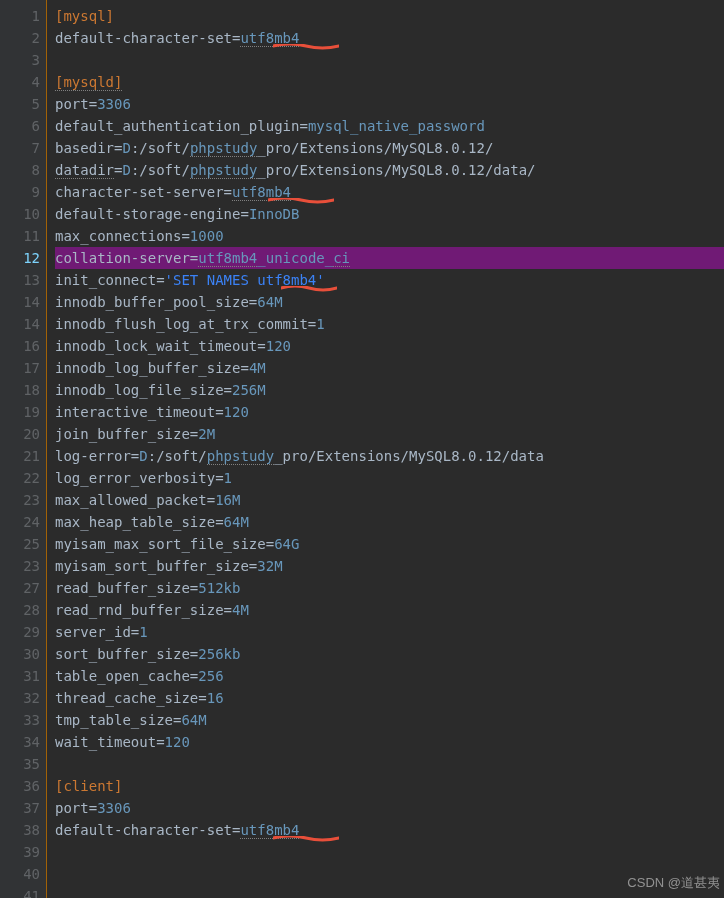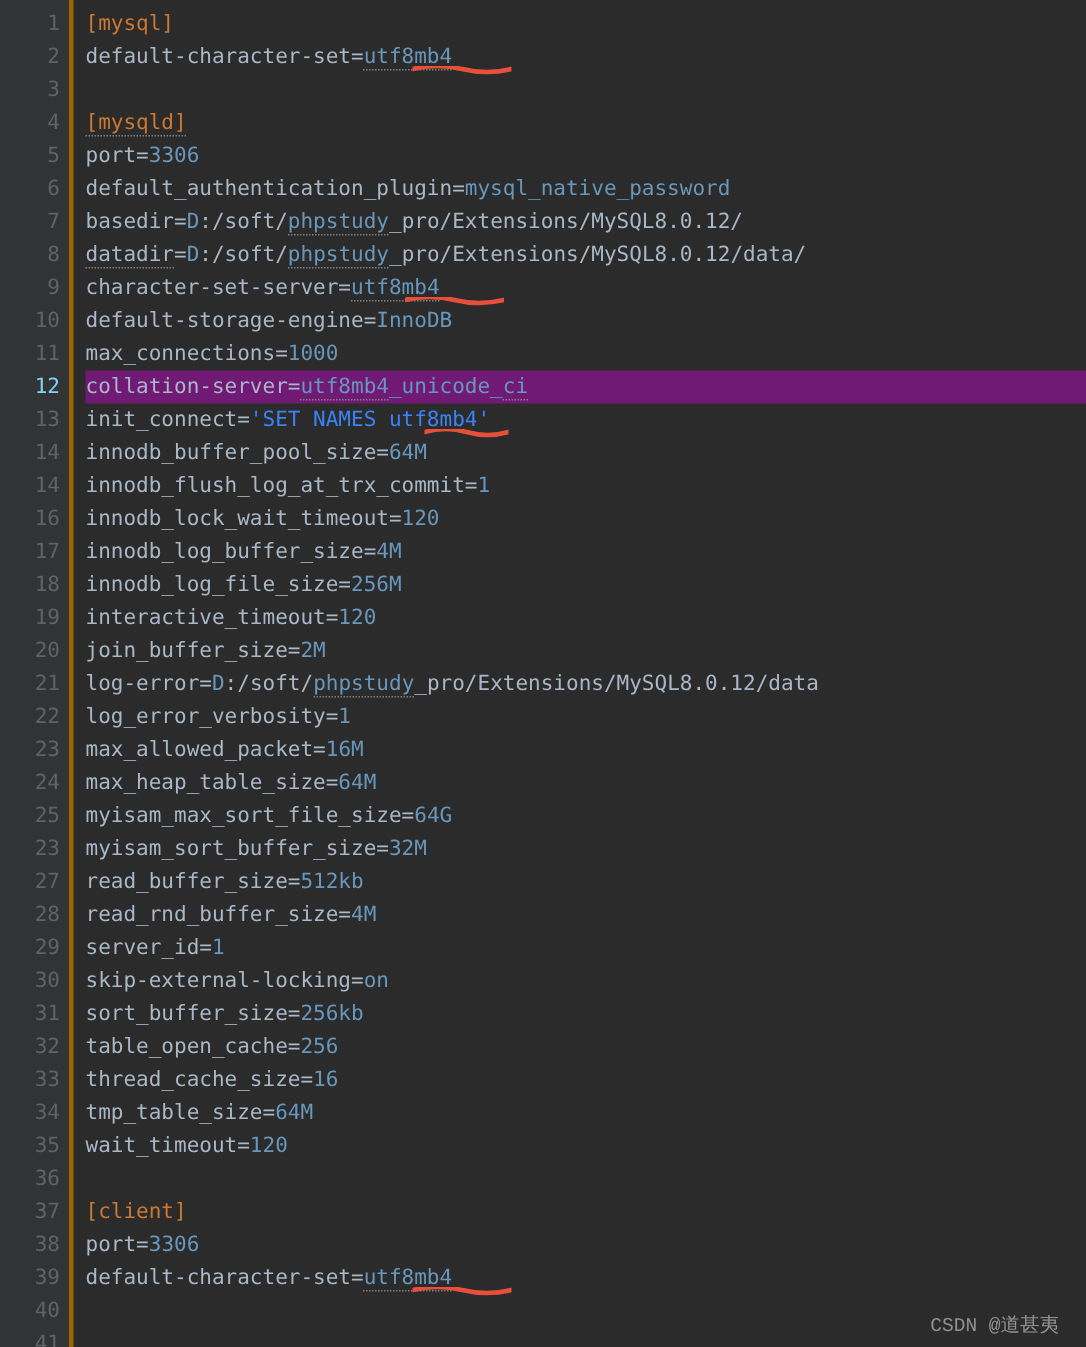--- a/index.html
+++ b/index.html
@@ -7,7 +7,7 @@
     .gutter{width:40px;text-align:right;padding:5px 6px 0 0;user-select:none;color:#606366;background:#313335}
     .gutter div{height:22px;line-height:22px}
     .gutter .ln12{color:#7dd3fc}
-    .code{flex:1;padding:5px 0 0 8px;border-left:3px solid #a16207;color:#a9b7c6}
+    .code{flex:1;padding:5px 0 0 8px;border-left:1px solid #a16207;color:#a9b7c6}
     .code .ln{height:22px;line-height:22px;white-space:pre;position:relative}
     .code .ln.hl{background:#701a75}
     .k{color:#cc7832}

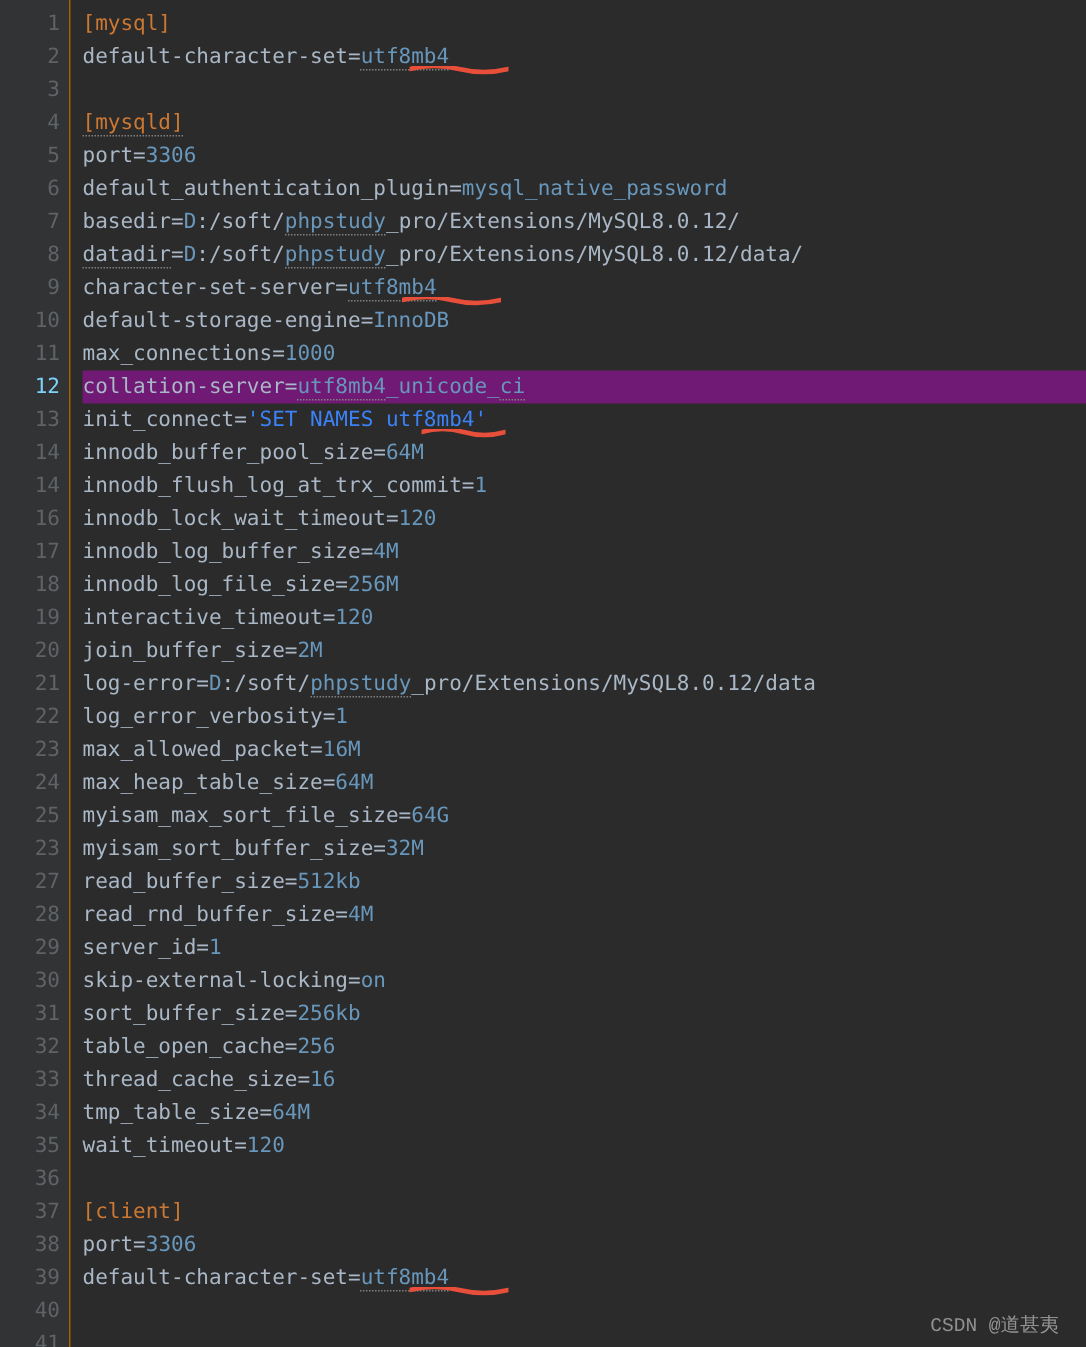--- a/index.html
+++ b/index.html
@@ -102,7 +102,6 @@
       <div class="ln"><span class="t">read_buffer_size=</span><span class="n">512kb</span></div>
       <div class="ln"><span class="t">read_rnd_buffer_size=</span><span class="n">4M</span></div>
       <div class="ln"><span class="t">server_id=</span><span class="n">1</span></div>
-      <div class="ln"><span class="t">skip-external-locking=</span><span class="n">on</span></div>
       <div class="ln"><span class="t">sort_buffer_size=</span><span class="n">256kb</span></div>
       <div class="ln"><span class="t">table_open_cache=</span><span class="n">256</span></div>
       <div class="ln"><span class="t">thread_cache_size=</span><span class="n">16</span></div>

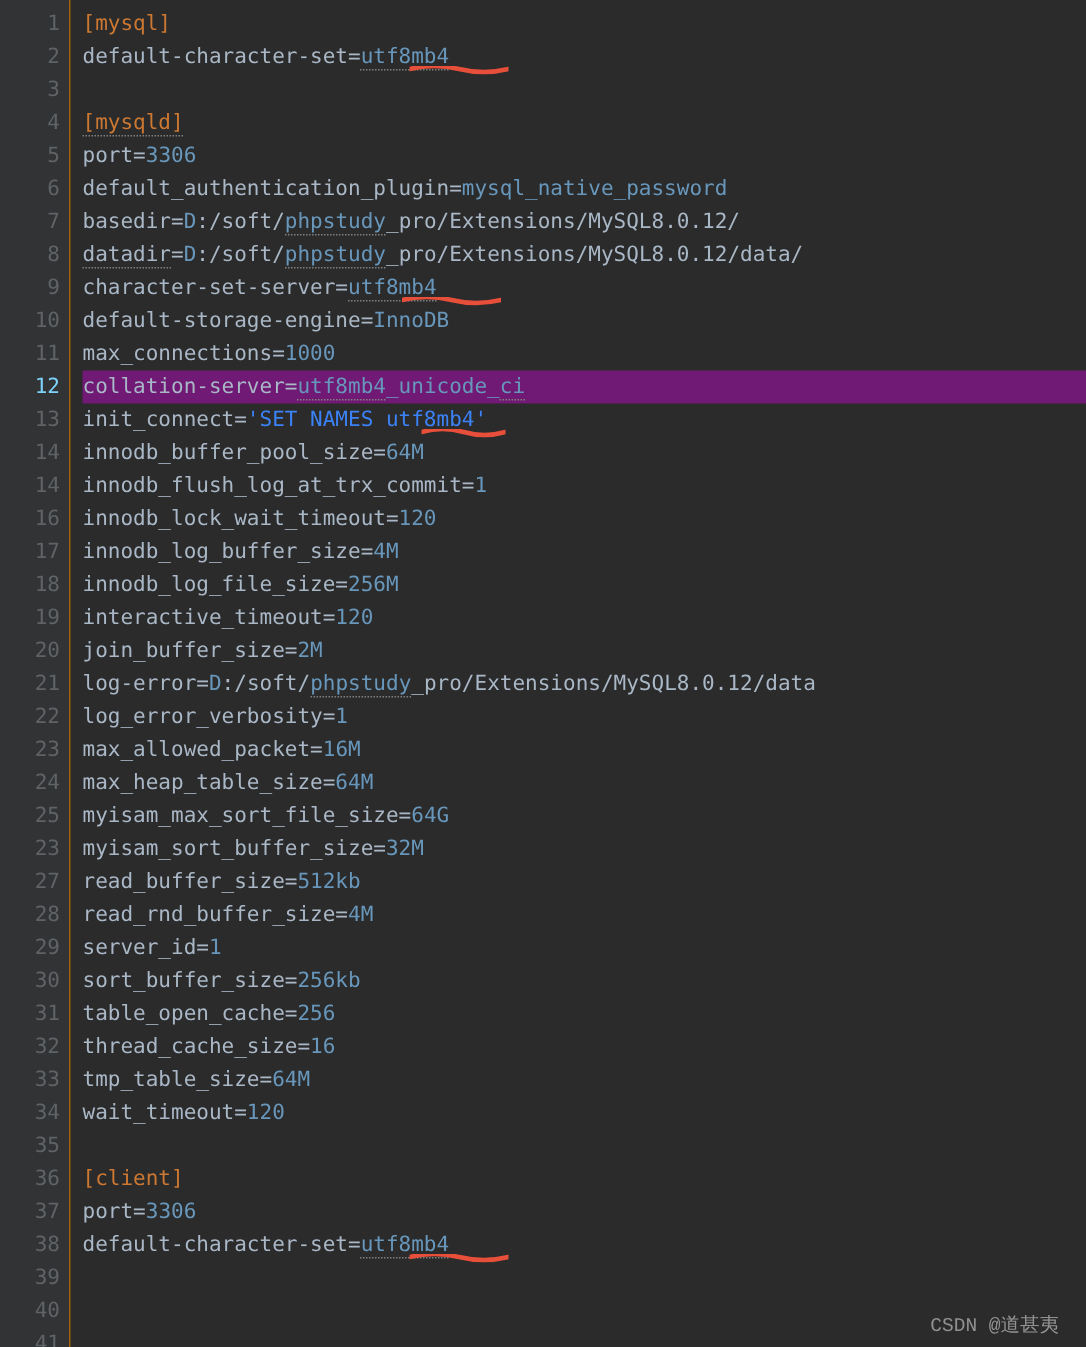--- a/index.html
+++ b/index.html
@@ -17,7 +17,7 @@
     .u{border-bottom:1px dotted #808080}
     .under{position:absolute;height:7px;pointer-events:none}
     .under svg{display:block}
-    .mark{position:absolute;right:18px;bottom:6px;font-size:13px;font-family:Liberation Mono, monospace;color:rgba(190,190,190,.7)}
+    .mark{position:absolute;right:4px;bottom:6px;font-size:13px;font-family:Liberation Sans, sans-serif;color:rgba(190,190,190,.7)}
   </style>
 </head>
 <body>

